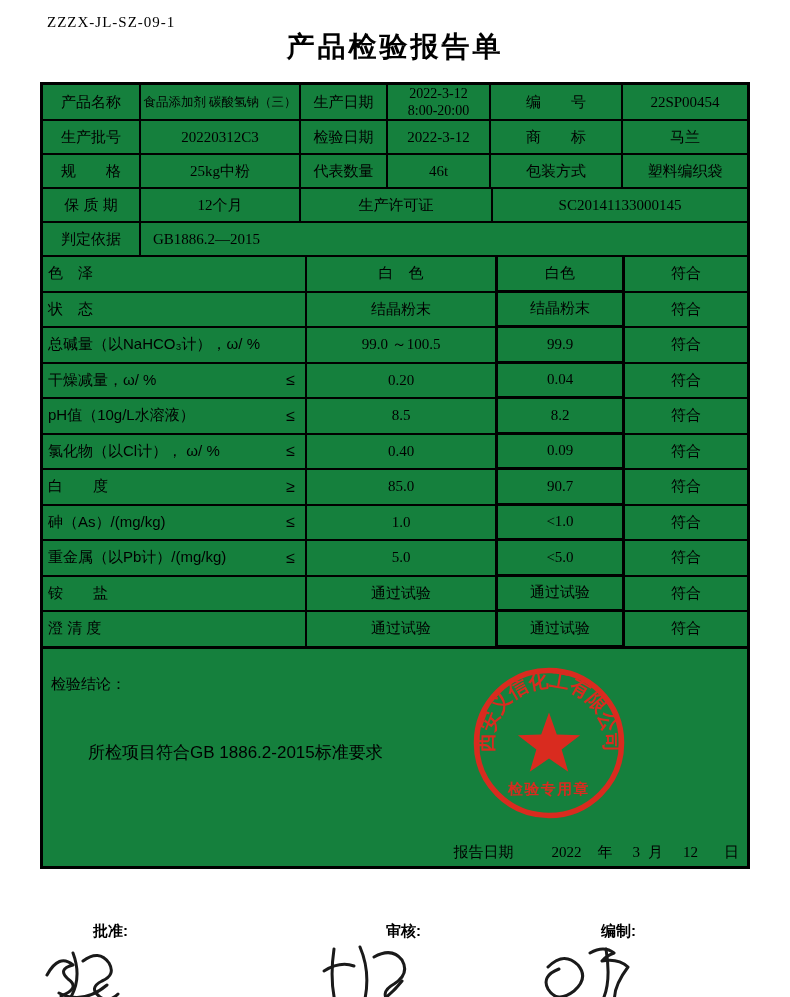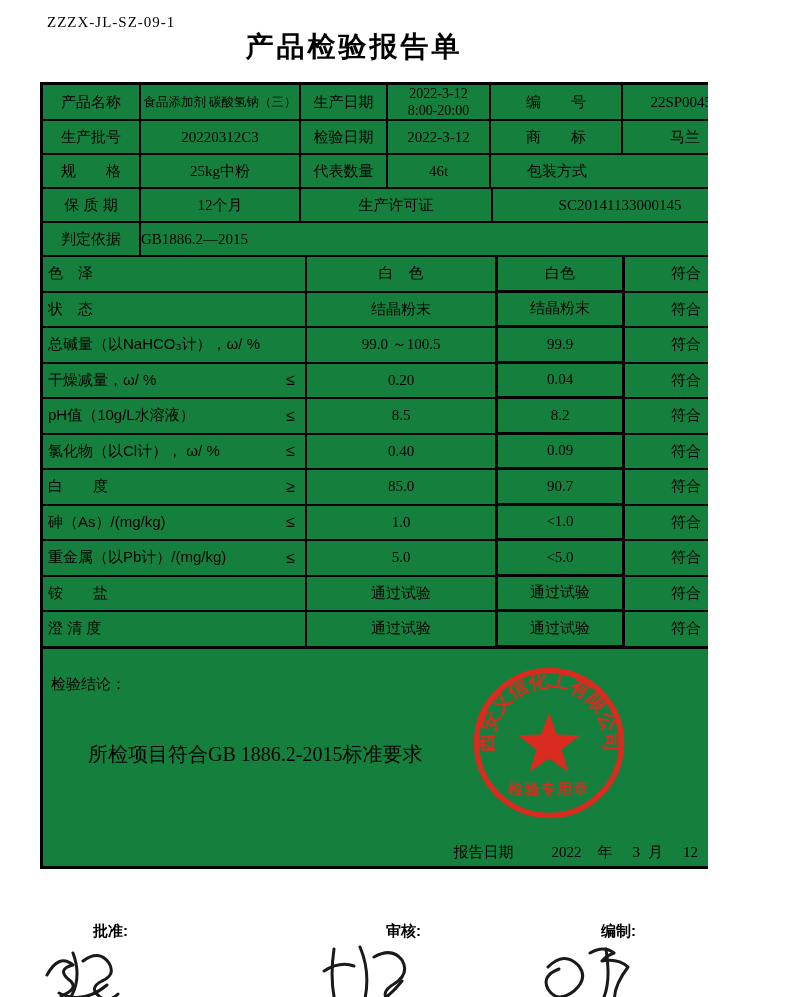--- a/index.html
+++ b/index.html
@@ -6,7 +6,7 @@
   html,body { background:#ffffff; }
   .page {
     position: relative;
-    width: 708px;
+    width: 790px;
     height: 997px;
     background: #ffffff;
     font-family: "Liberation Serif", "DejaVu Serif", serif;

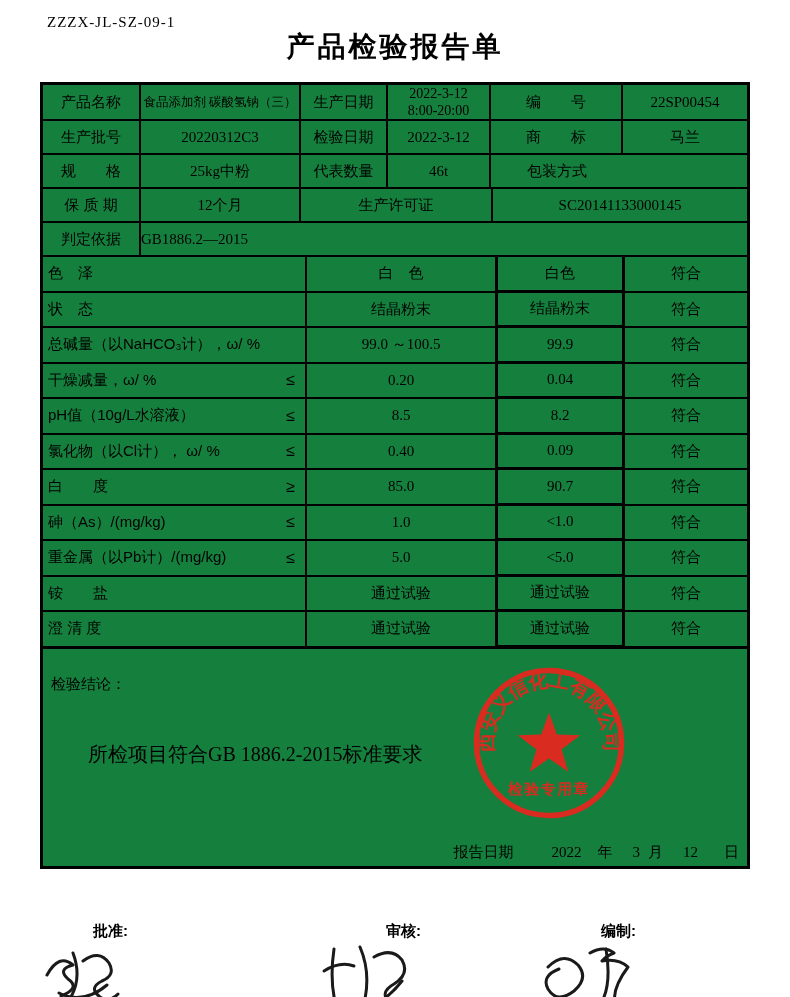--- a/index.html
+++ b/index.html
@@ -130,6 +130,7 @@
       <div class="cell lbl">代表数量</div>
       <div class="cell val">46t</div>
       <div class="cell lbl">包装方式</div>
+      <div class="cell val">塑料编织袋</div>
     </div>
 
     <div class="trow g4 r">

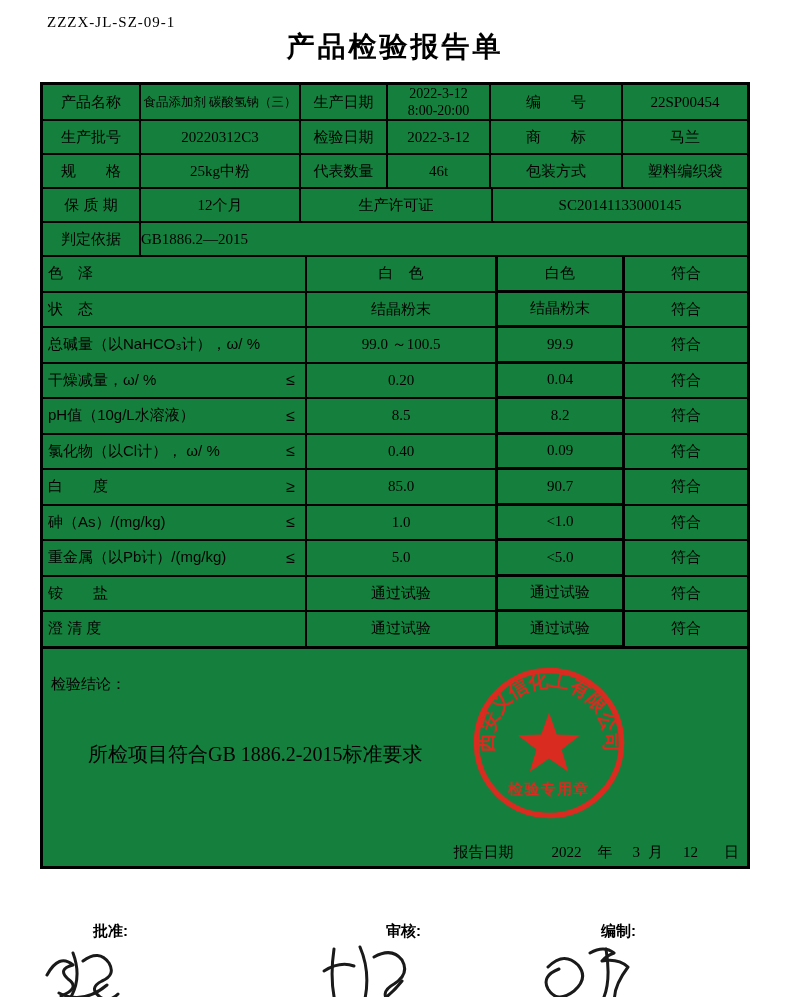--- a/index.html
+++ b/index.html
@@ -33,7 +33,7 @@
   .trow:last-child { border-bottom: none; }
   .g6 { grid-template-columns: 98px 160px 87px 103px 132px 124px; }
   .g4 { grid-template-columns: 98px 160px 192px 254px; }
-  .g2 { grid-template-columns: 98px 606px; }
+  .g2 { grid-template-columns: 98px 606px; gap: 12px; }
   .gi { grid-template-columns: 264px 190px 128px 122px; }
   .r1 { height: 36px; }
   .r  { height: 34px; }

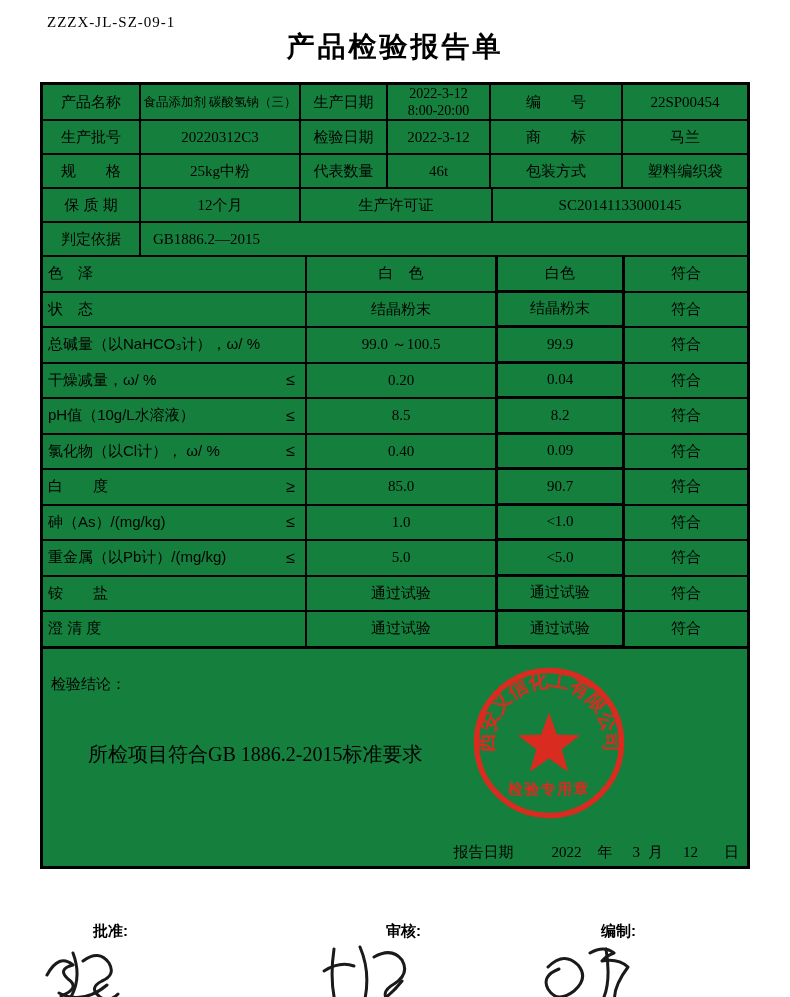--- a/index.html
+++ b/index.html
@@ -65,8 +65,8 @@
     margin-top: 16px;
   }
   .conclusion-text {
-    position: absolute; left: 45px; top: 92px; font-size: 20px;
-    font-family: Liberation Serif, serif;
+    position: absolute; left: 45px; top: 92px; font-size: 17px;
+    font-family: Liberation Sans, sans-serif;
   }
   .stamp { position: absolute; left: 428px; top: 16px; width: 156px; height: 156px; opacity: 0.93; }
   .report-date {

